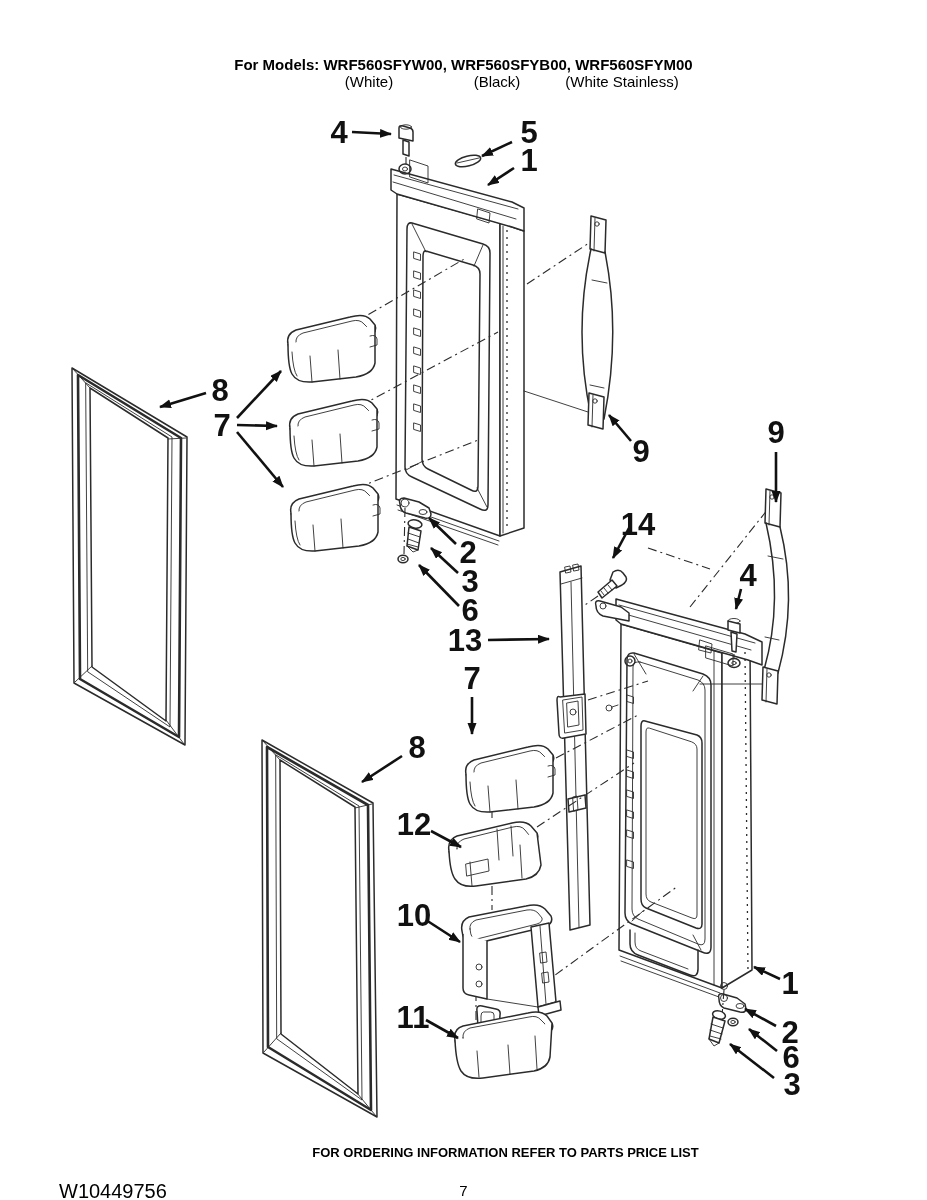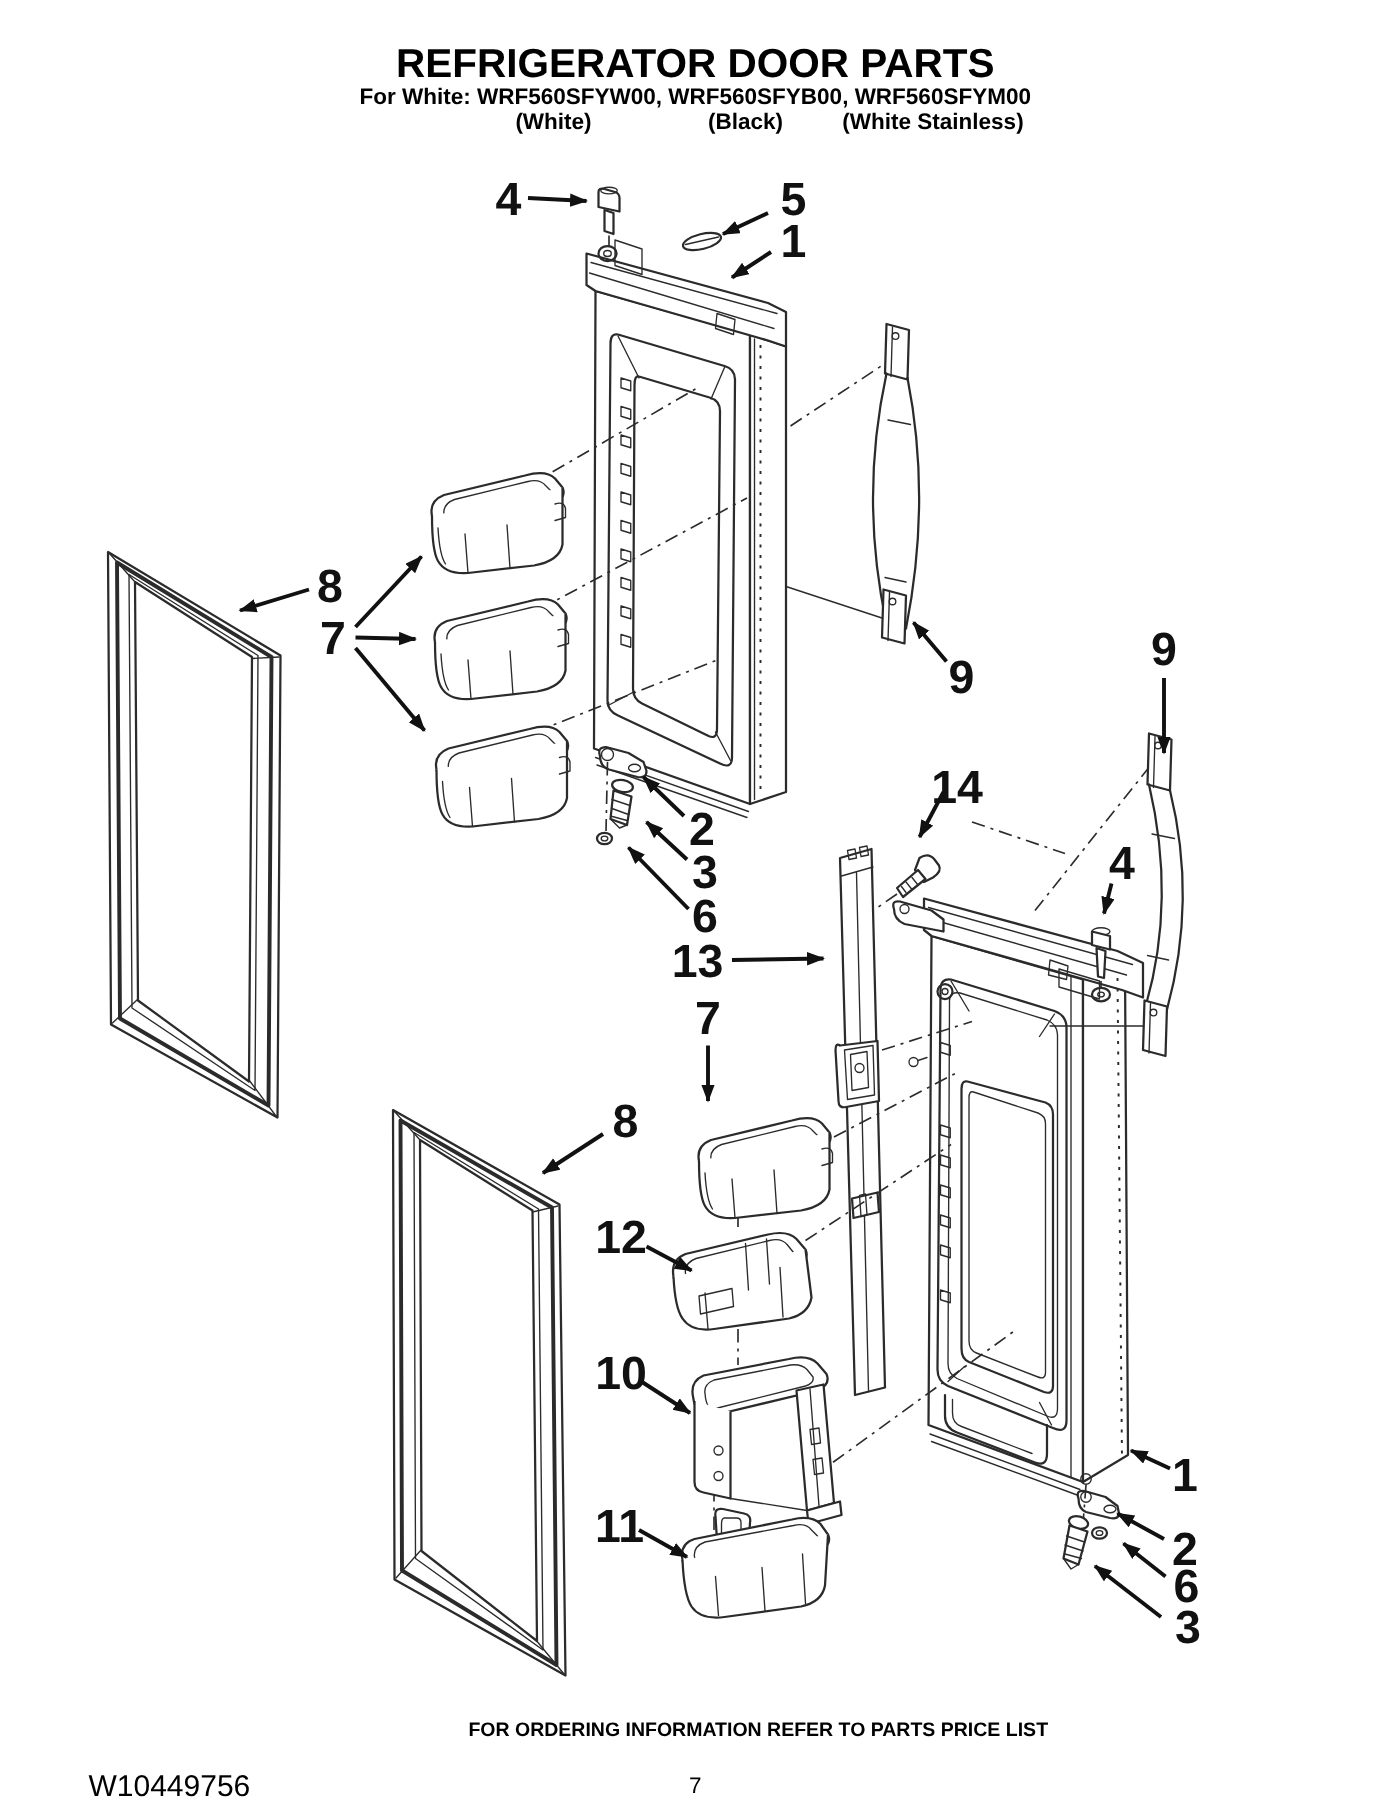--- a/index.html
+++ b/index.html
@@ -33,7 +33,6 @@
 
 <div class="page">
 
-  <div class="title">REFRIGERATOR DOOR PARTS</div>
   <div class="models">For White: WRF560SFYW00, WRF560SFYB00, WRF560SFYM00</div>
   <div class="finish f-white">(White)</div>
   <div class="finish f-black">(Black)</div>

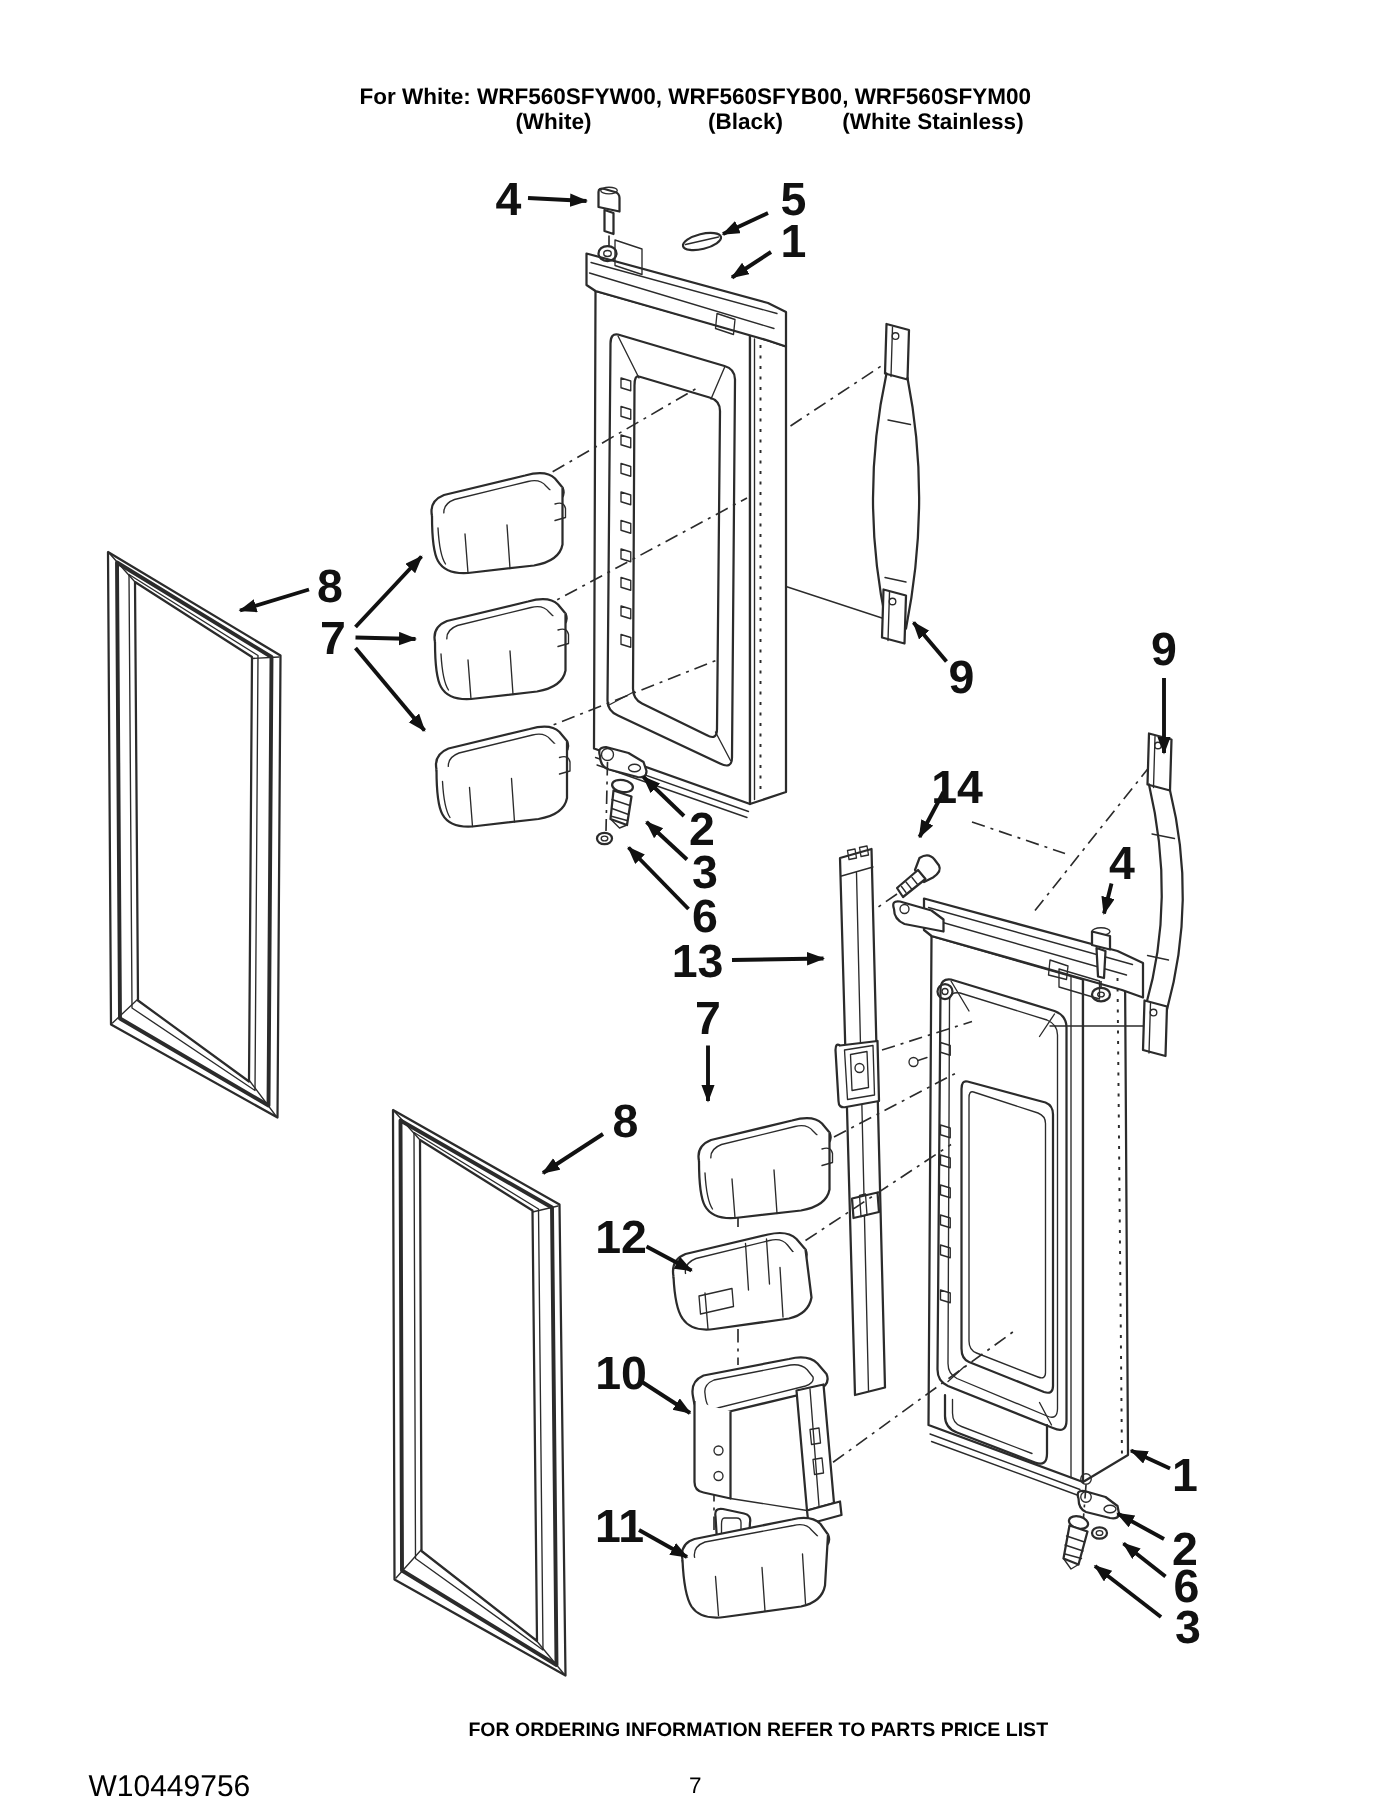--- a/index.html
+++ b/index.html
@@ -33,7 +33,7 @@
 
 <div class="page">
 
-  <div class="models">For White: WRF560SFYW00, WRF560SFYB00, WRF560SFYM00</div>
+  <div class="models">For Models: WRF560SFYW00, WRF560SFYB00, WRF560SFYM00</div>
   <div class="finish f-white">(White)</div>
   <div class="finish f-black">(Black)</div>
   <div class="finish f-mono">(White Stainless)</div>

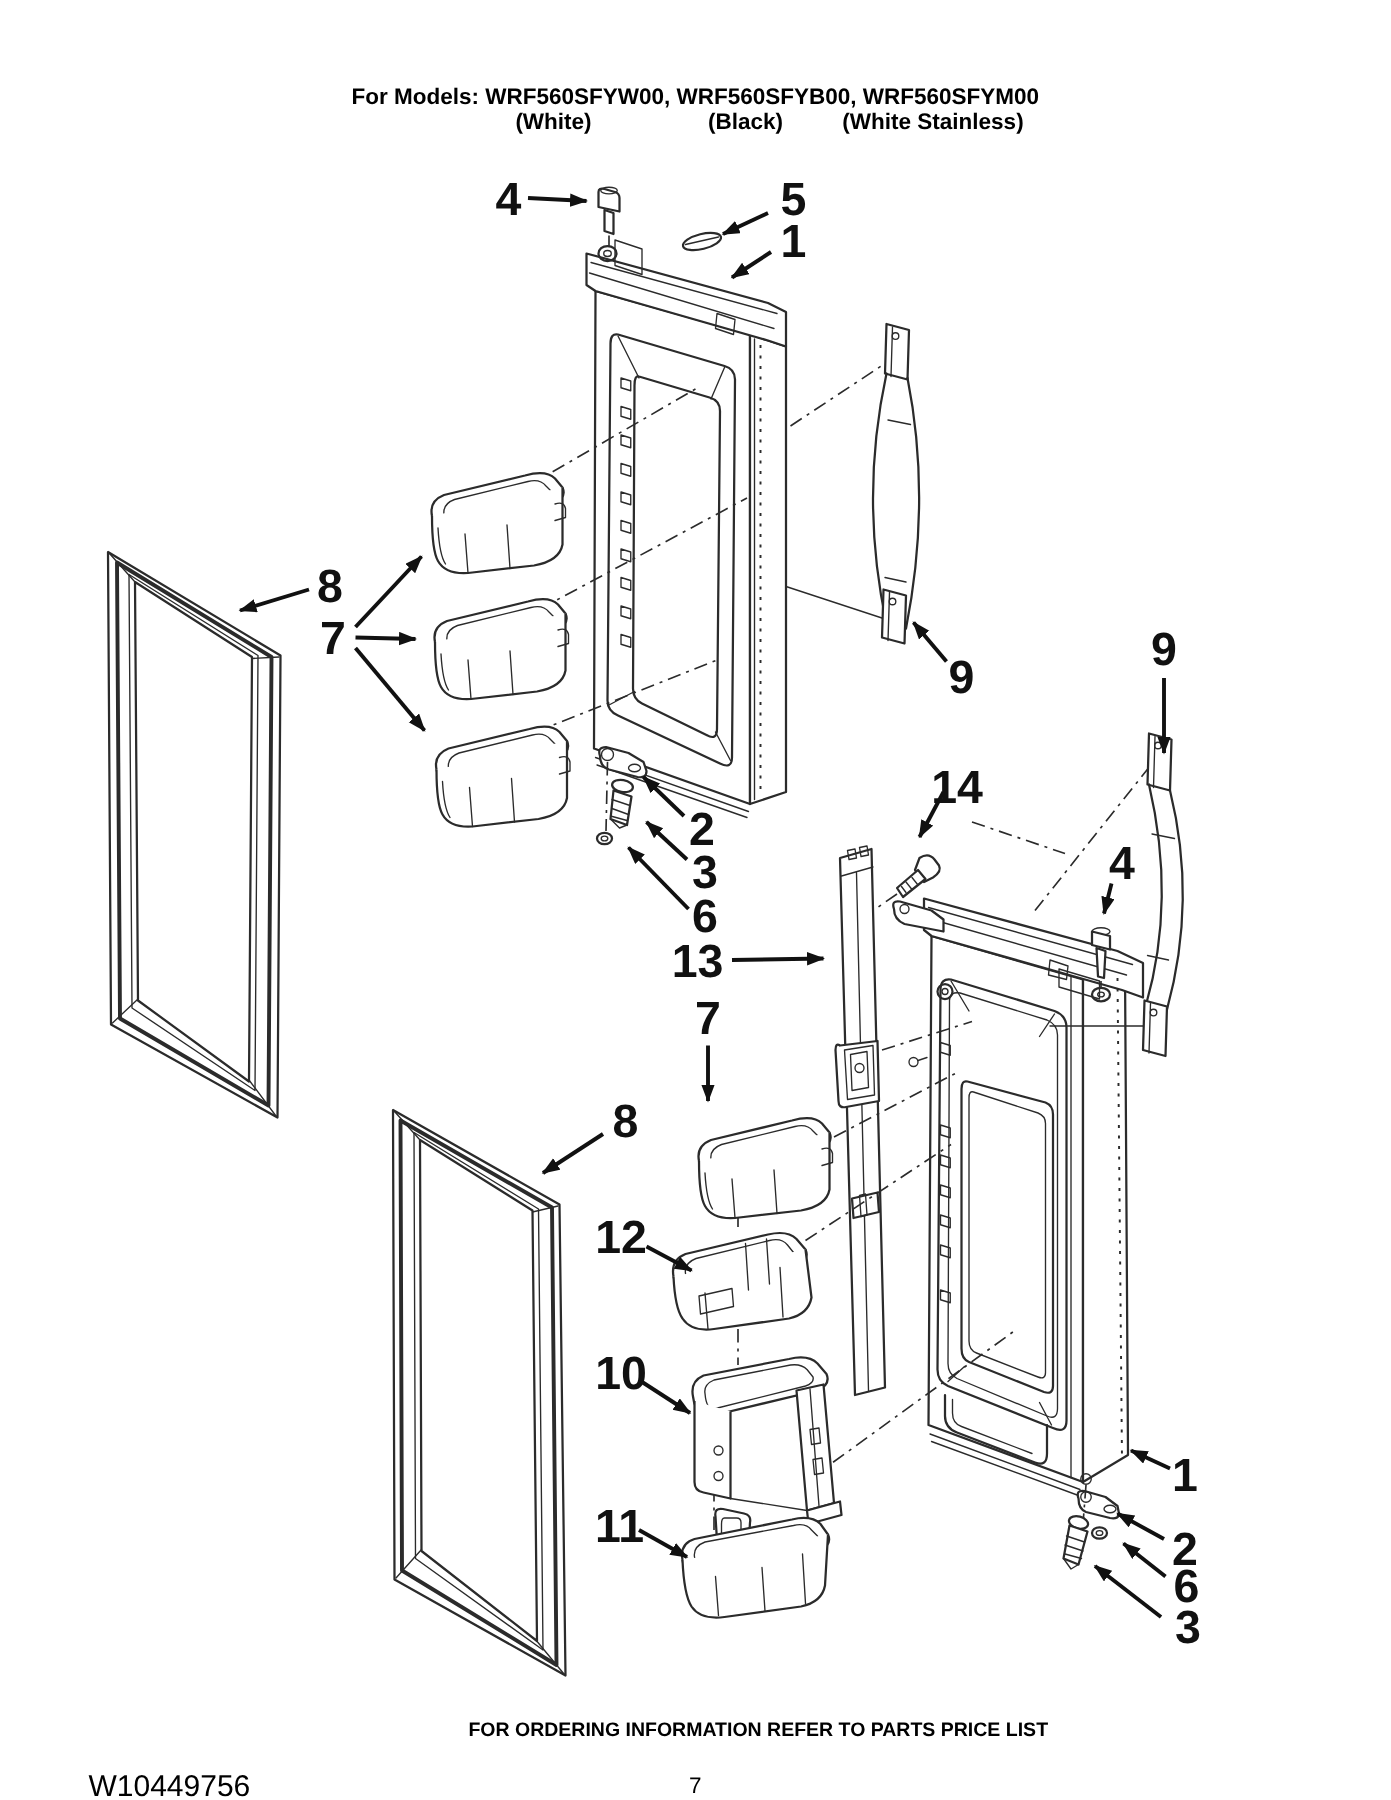--- a/index.html
+++ b/index.html
@@ -9,7 +9,7 @@
          font-size:27px;font-weight:bold;letter-spacing:0px;line-height:1;}
   .models{position:absolute;top:57px;left:0;width:927px;text-align:center;
           font-size:15px;font-weight:bold;line-height:1;}
-  .finish{position:absolute;top:74px;font-size:15px;font-weight:bold;line-height:1;
+  .finish{position:absolute;top:74px;font-size:15px;font-weight:normal;line-height:1;
           transform:translateX(-50%);}
   .f-white{left:369px;} .f-black{left:497px;text-align:right;} .f-mono{left:622px;}
   .foot-note{position:absolute;top:1146px;left:0;width:927px;text-align:center;

